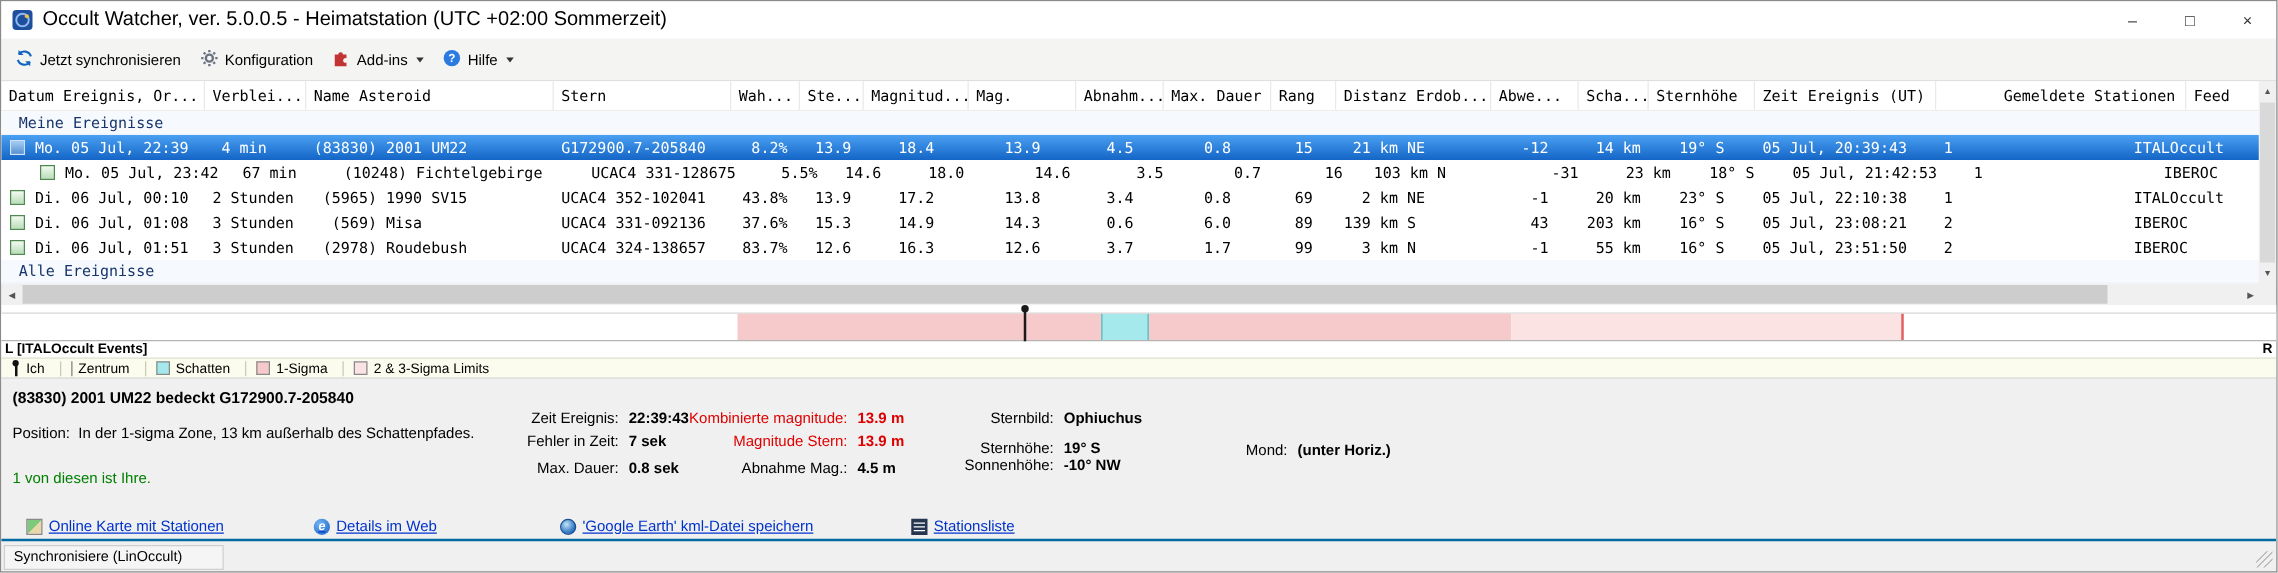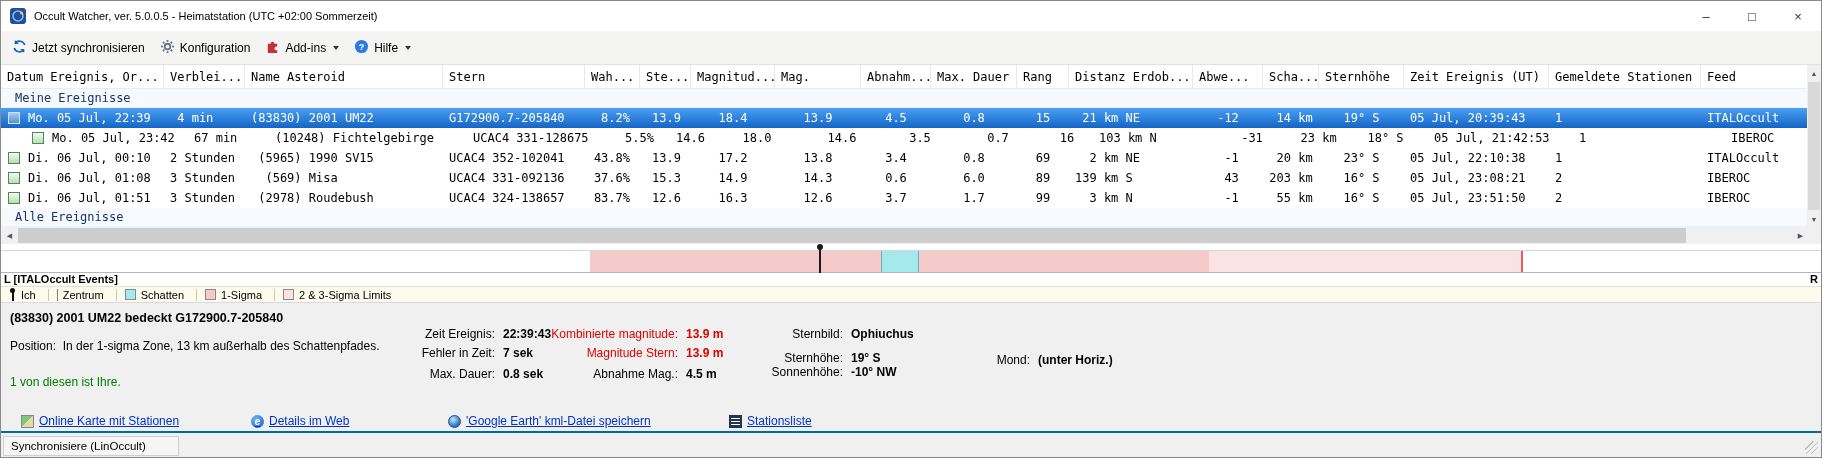--- a/index.html
+++ b/index.html
@@ -10,7 +10,7 @@
   
   .titlebar { position:absolute; top:0; left:0; width:100%; height:30px; background:#ffffff; display:flex; align-items:center; }
   .app-icon { width:18px; height:18px; margin:0 7px 0 8px; flex:0 0 auto; }
-  .title { font-size:11px; }
+  .title { font-size:16px; }
   .win-controls { margin-left:auto; display:flex; height:100%; }
   .win-btn { width:46px; display:flex; align-items:center; justify-content:center; font-size:13px; color:#333; }
 

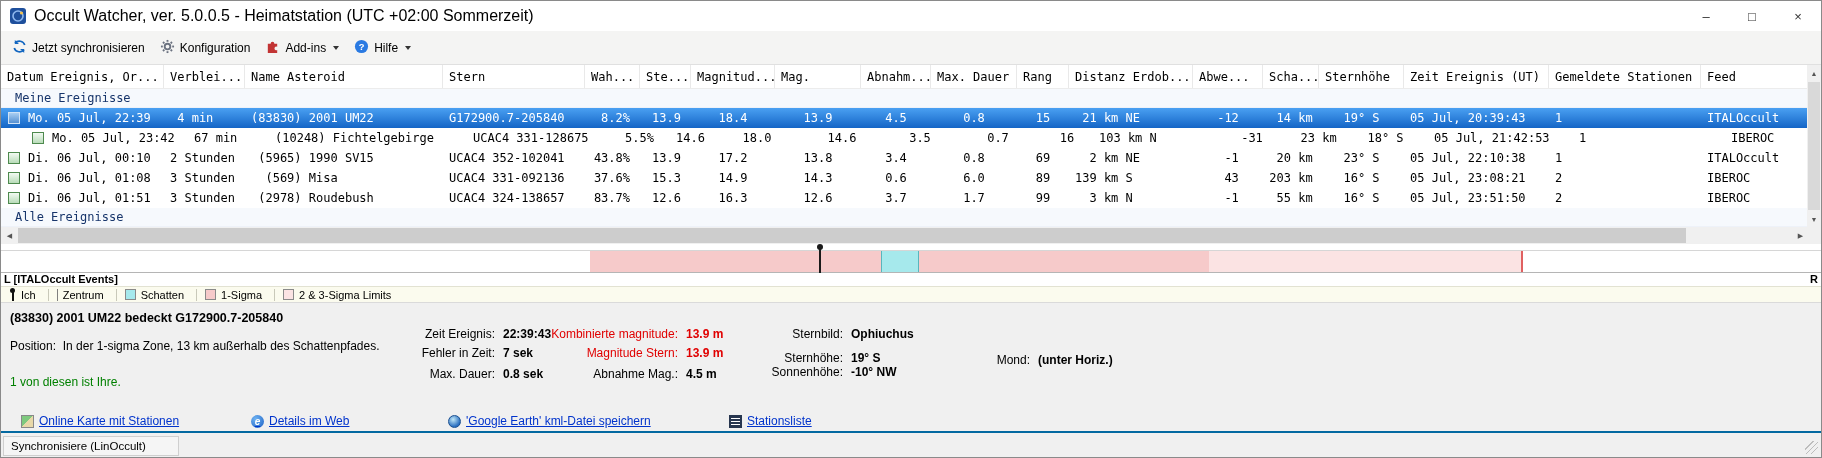--- a/index.html
+++ b/index.html
@@ -174,7 +174,7 @@
       <div class="hcell" data-name="column-header-schattenbreite" style="width: 56px;">Scha...</div>
       <div class="hcell" data-name="column-header-sternhoehe" style="width: 85px;">Sternhöhe</div>
       <div class="hcell" data-name="column-header-zeit_ut" style="width: 145px;">Zeit Ereignis (UT)</div>
-      <div class="hcell" data-name="column-header-gemeldete_stationen" style="width: 152px;">Gemeldete Stationen</div>
+      <div class="hcell" data-name="column-header-gemeldete_stationen" style="width: 152px; margin-left: 48px;">Gemeldete Stationen</div>
       <div class="hcell" data-name="column-header-feed" style="width: 108px;">Feed</div>
     </div>
   <div class="tbody" data-name="table-body">

